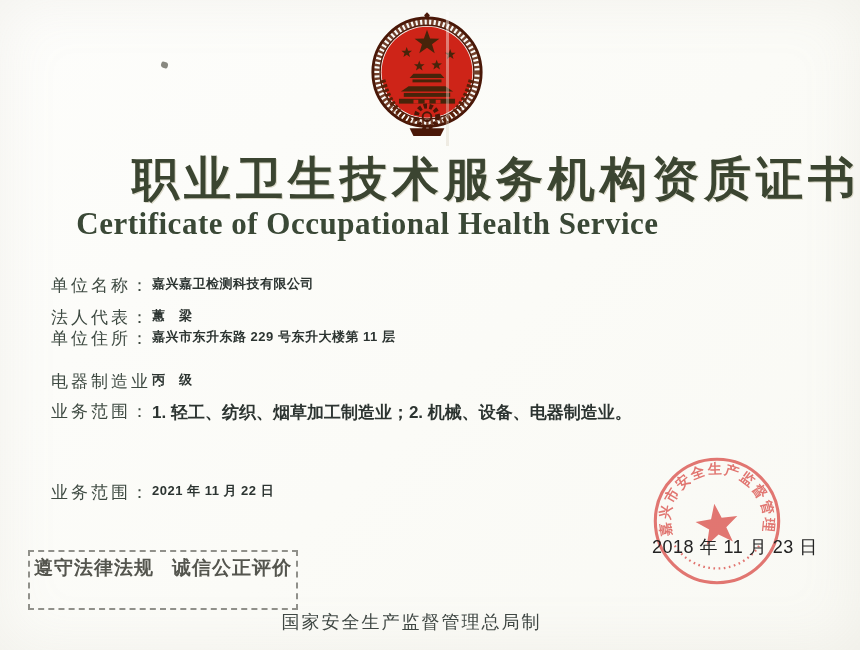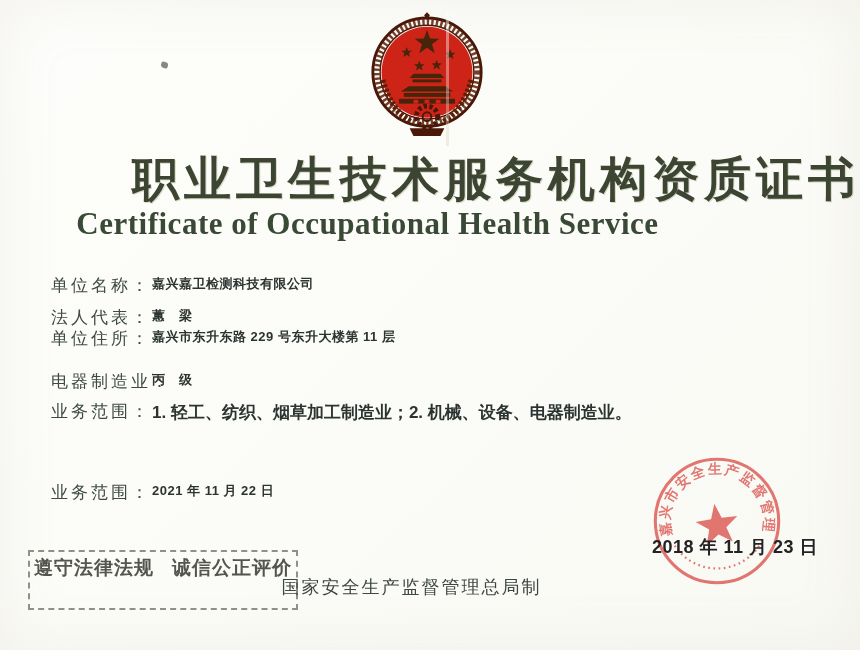--- a/index.html
+++ b/index.html
@@ -40,7 +40,7 @@
   
   .issuer{position:absolute;left:0;top:575px;width:823px;text-align:center;
     font-size:18px;color:#3f4743;letter-spacing:2px;white-space:nowrap;}
-  .issue-date{position:absolute;left:652px;top:535px;font-size:18px;font-weight:700;
+  .issue-date{position:absolute;left:652px;top:535px;font-size:18px;font-weight:400;
     color:#232323;letter-spacing:.5px;white-space:nowrap;z-index:3;}
   
   .seal{position:absolute;left:644px;top:448px;width:146px;height:146px;opacity:.85;z-index:2;}

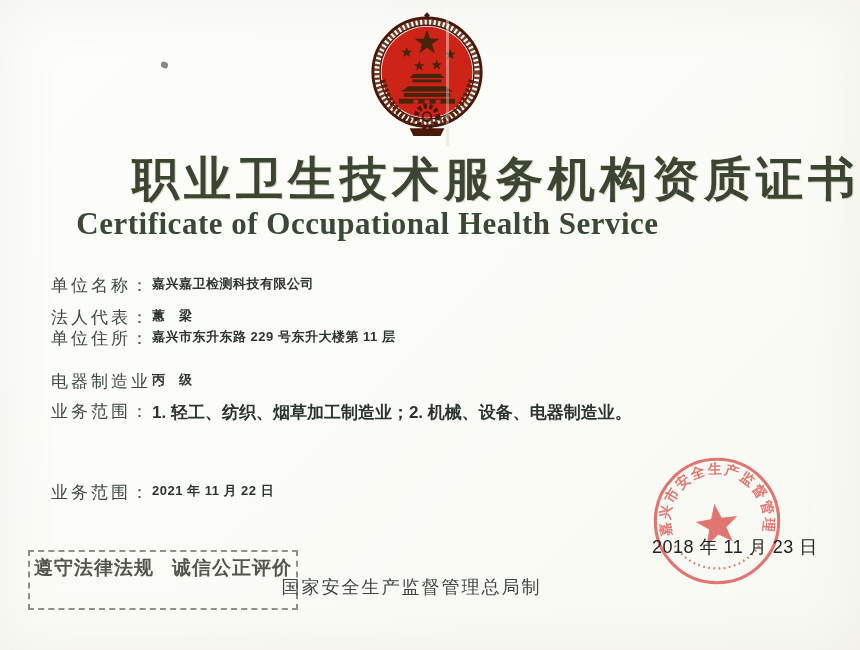--- a/index.html
+++ b/index.html
@@ -38,7 +38,7 @@
   .motto-row span{font-family:"Liberation Serif",serif;font-size:19px;font-weight:700;
     color:#54554e;letter-spacing:1px;}
   
-  .issuer{position:absolute;left:0;top:575px;width:823px;text-align:center;
+  .issuer{position:absolute;left:0;top:610px;width:823px;text-align:center;
     font-size:18px;color:#3f4743;letter-spacing:2px;white-space:nowrap;}
   .issue-date{position:absolute;left:652px;top:535px;font-size:18px;font-weight:400;
     color:#232323;letter-spacing:.5px;white-space:nowrap;z-index:3;}

